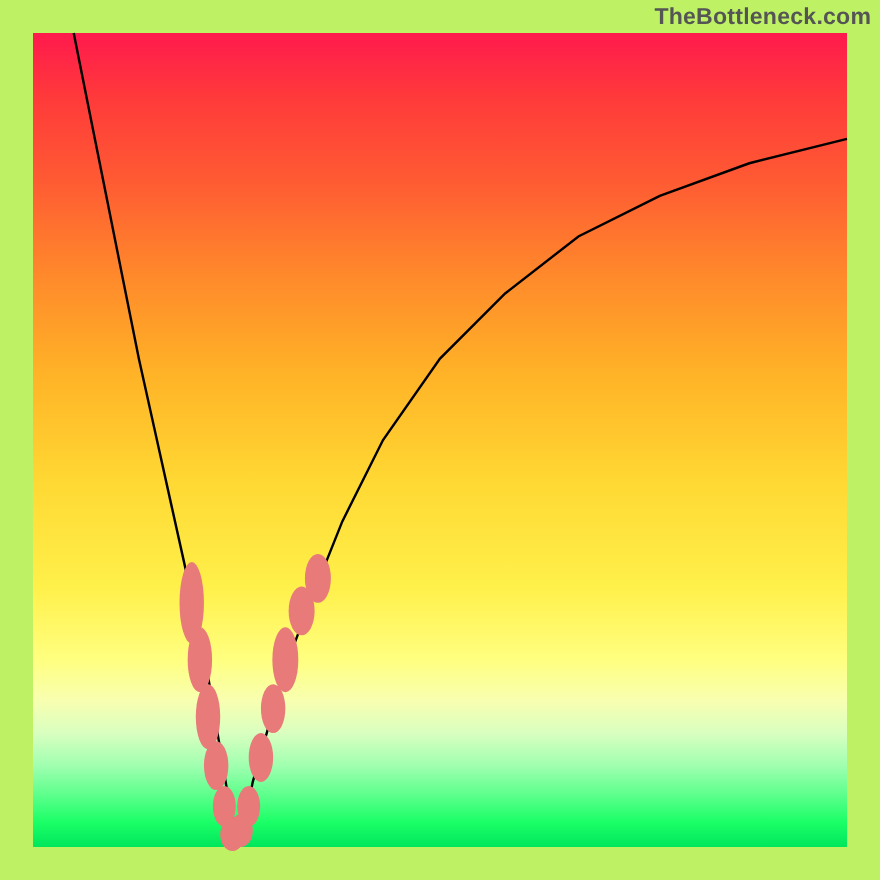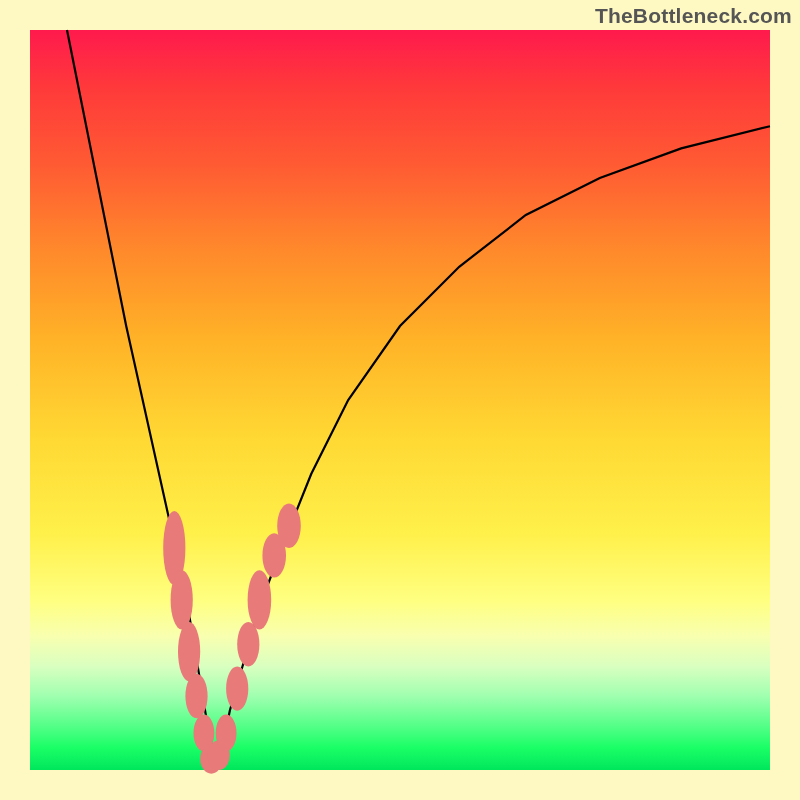--- a/index.html
+++ b/index.html
@@ -15,7 +15,7 @@
     position: absolute;
     left: 0; top: 0;
     width: 800px; height: 800px;
-    background: #fef9c3;
+    background: #bef264;
   }
   .plot-area {
     position: absolute;

